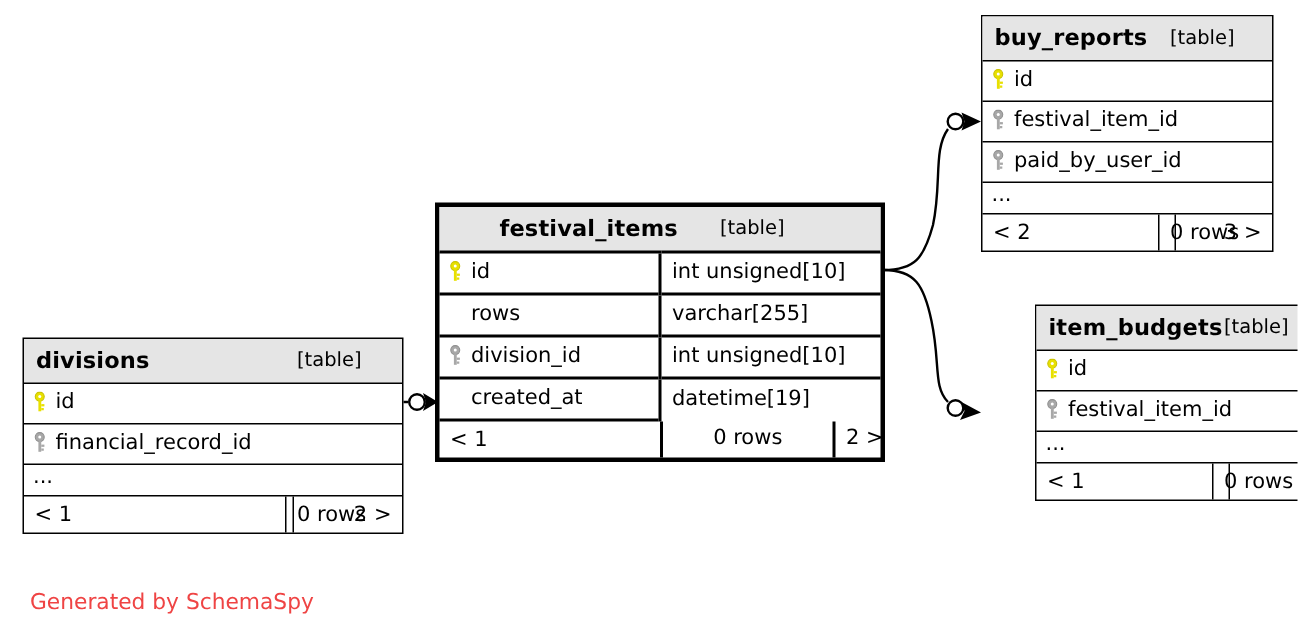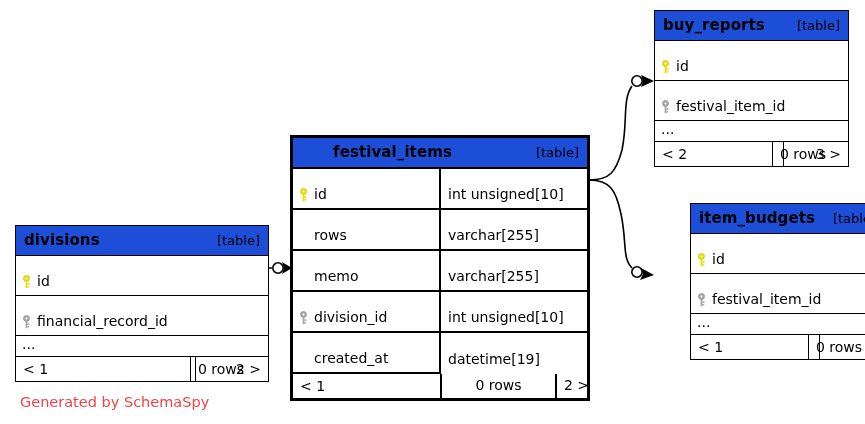--- a/index.html
+++ b/index.html
@@ -51,7 +51,7 @@
   }
 
   .hdr td {
-    background: #1d4ed8;
+    background: #e5e5e5;
     border-bottom: 1.5px solid #000000;
     padding: 3px 8px 4px 8px;
     height: 22px;

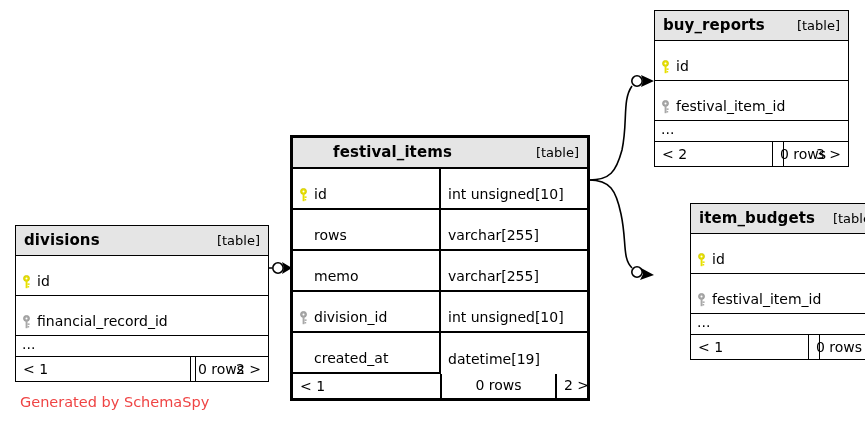--- a/index.html
+++ b/index.html
@@ -67,7 +67,7 @@
   }
   .hdr .tkind {
     font-size: 13px;
-    text-align: right;
+    text-align: left;
     color: #000000;
     white-space: nowrap;
   }

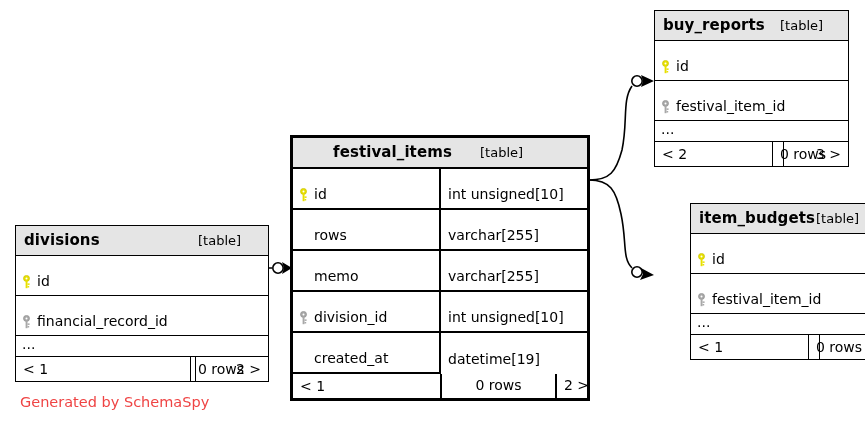--- a/index.html
+++ b/index.html
@@ -74,7 +74,7 @@
 
   .row td {
     border-top: 1.5px solid #000000;
-    padding: 14px 6px 3px 6px;
+    padding: 1px 6px 3px 6px;
     height: 22px;
     font-size: 14px;
     vertical-align: middle;

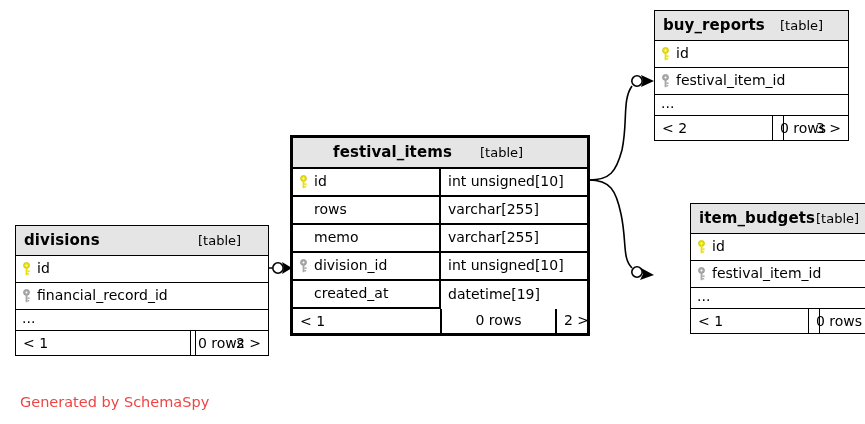--- a/index.html
+++ b/index.html
@@ -279,6 +279,19 @@
           </span><span>festival_item_id</span>
         </td>
       </tr>
+      <tr class="row">
+        <td colspan="2" class="colname">
+          <span class="keyicon">
+            <svg viewBox="0 0 11 14" width="11" height="14">
+              <circle cx="5.5" cy="3.4" r="3" fill="#a8a8a8" stroke="#8f8f8f" stroke-width="0.7"></circle>
+              <circle cx="5.5" cy="3.4" r="1" fill="#ffffff"></circle>
+              <rect x="4.6" y="5.6" width="1.9" height="7.6" fill="#a8a8a8"></rect>
+              <rect x="6.5" y="8.4" width="2.1" height="1.5" fill="#a8a8a8"></rect>
+              <rect x="6.5" y="11.0" width="1.7" height="1.5" fill="#a8a8a8"></rect>
+            </svg>
+          </span><span>paid_by_user_id</span>
+        </td>
+      </tr>
       <tr class="ellipsis">
         <td colspan="2">...</td>
       </tr>

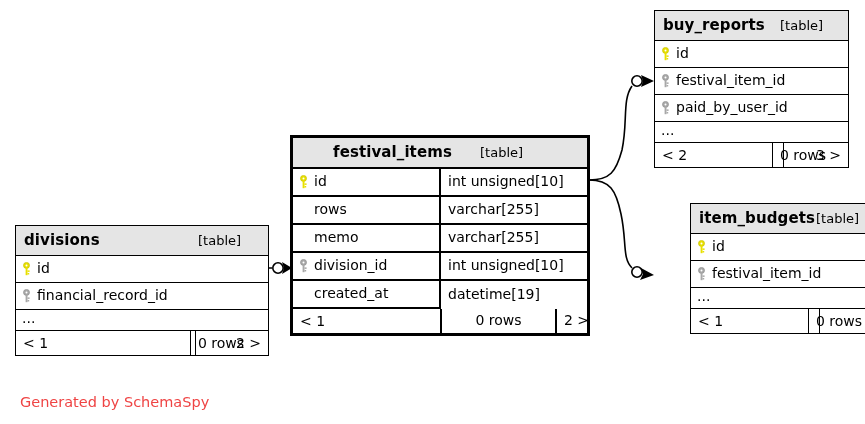--- a/index.html
+++ b/index.html
@@ -199,12 +199,6 @@
         <td class="coltype">varchar[255]</td>
       </tr>
 
-      <tr class="row">
-        <td class="colname">
-          <span class="keyspace"></span><span>memo</span>
-        </td>
-        <td class="coltype">varchar[255]</td>
-      </tr>
 
       <tr class="row">
         <td class="colname">

